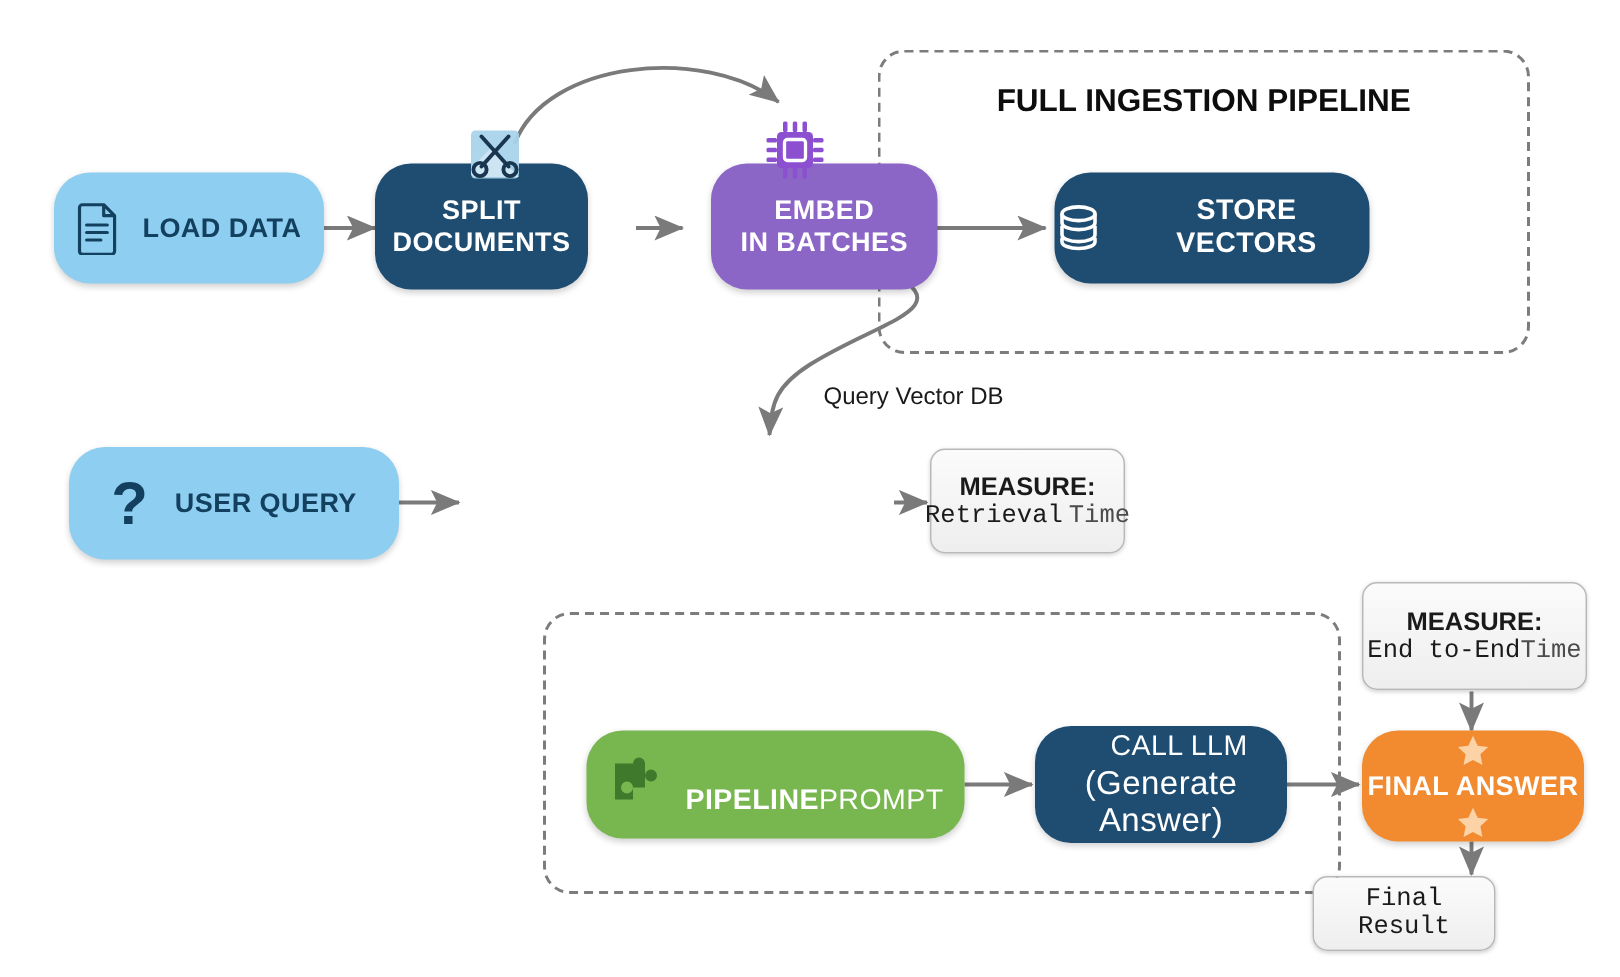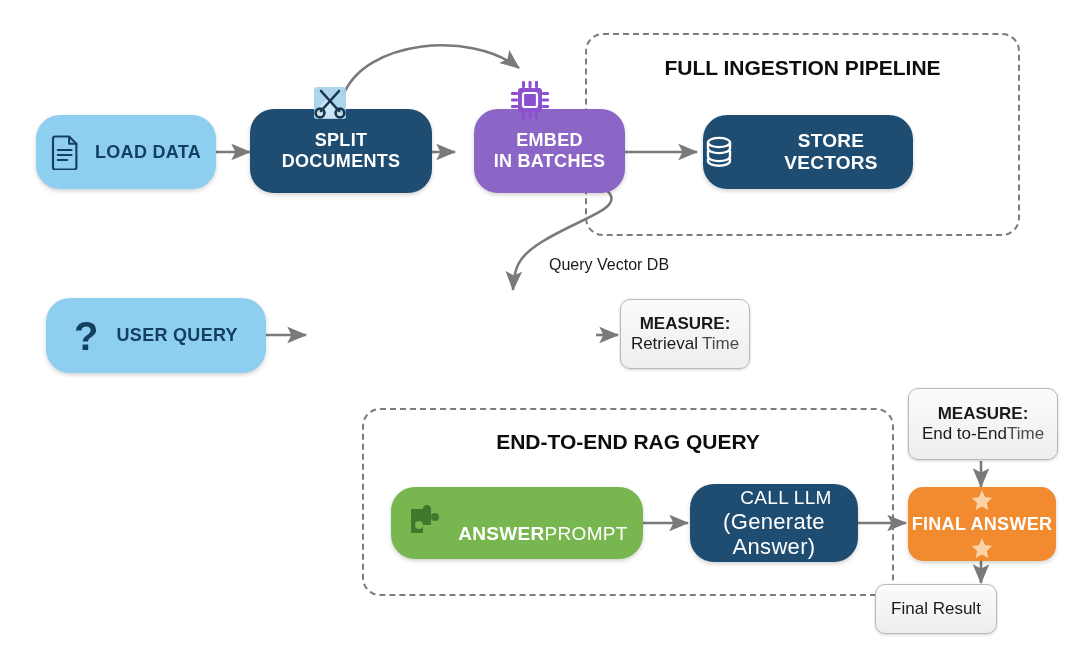--- a/index.html
+++ b/index.html
@@ -141,7 +141,7 @@
     <span class="label" style="font-size:18px;">LOAD DATA</span>
   </div>
 
-  <div class="node n-navy" style="left:250px;top:109px;width:182px;height:84px;">
+  <div class="node n-navy" style="left:250px;top:109px;width:142px;height:84px;">
     <span class="label" style="font-size:18px;">SPLIT
 DOCUMENTS</span>
   </div>

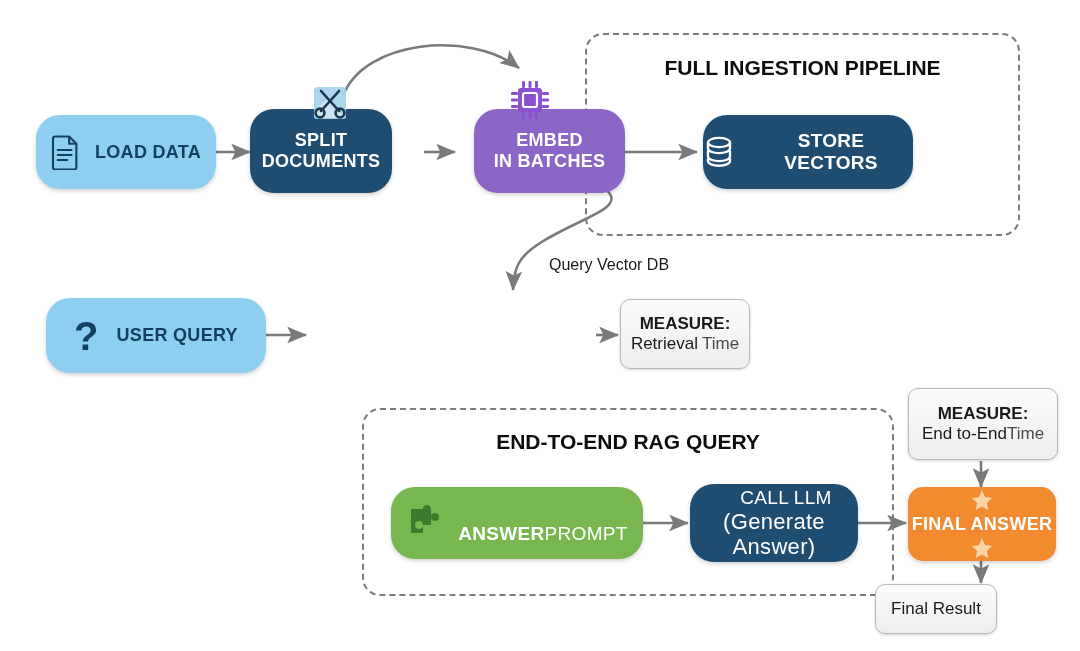--- a/index.html
+++ b/index.html
@@ -56,7 +56,7 @@
     text-align:center;
   }
   .mbox .t1{font-weight:bold;}
-  .mbox .t2{font-weight:normal;}
+  .mbox .t2{font-weight:normal;font-family:Liberation Mono, monospace;}
   .mbox .t2 .thin{color:#4b4b4b;}
 
   

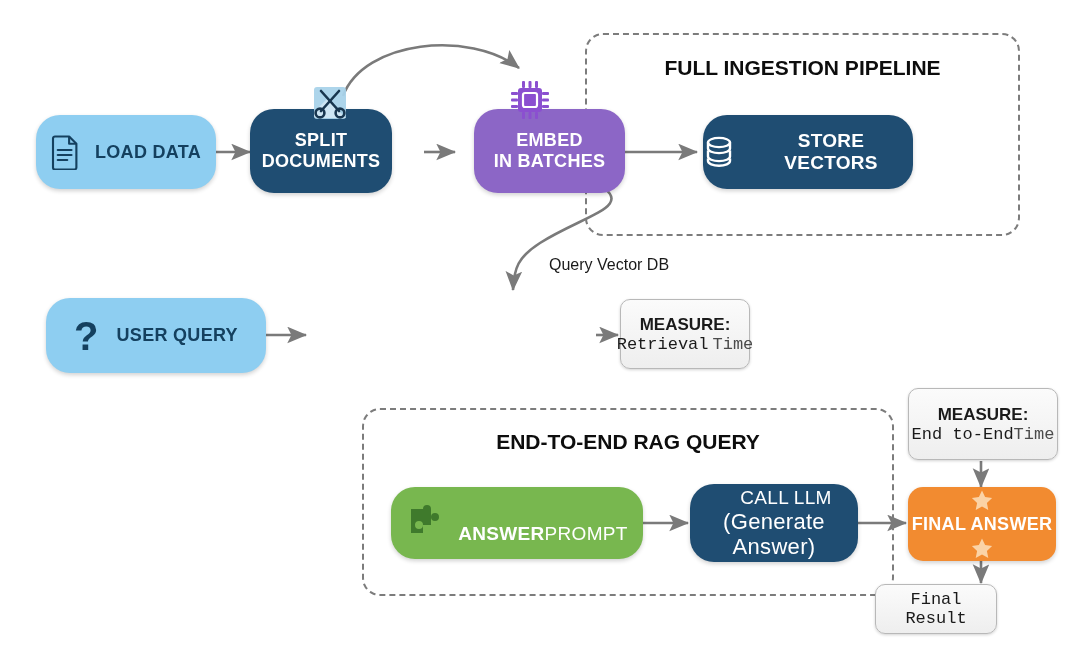--- a/index.html
+++ b/index.html
@@ -122,9 +122,6 @@
   <div class="group-title" style="left:585px;top:56px;width:435px;text-align:center;font-size:21px;">FULL INGESTION PIPELINE</div>
 
   <div class="group" style="left:362px;top:408px;width:532px;height:188px;"></div>
-  <div class="group-title" style="left:362px;top:430px;width:532px;text-align:center;font-size:21px;">
-    <span>END-TO-END RAG</span><span style="font-weight:bold;"> QUERY</span>
-  </div>
 
   <div class="node n-lightblue" style="left:36px;top:115px;width:180px;height:74px;gap:14px;">
     <span class="ico">

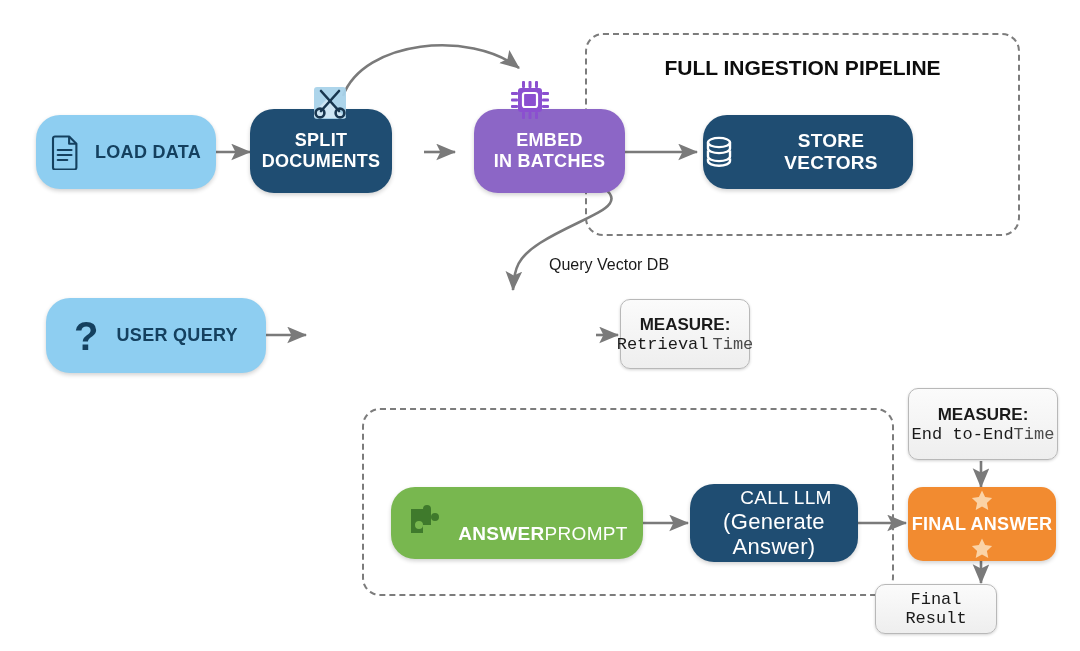--- a/index.html
+++ b/index.html
@@ -216,7 +216,7 @@
       </svg>
     </span>
     <span class="label" style="font-size:19px;">
-      <span>ANSWER</span><span style="font-weight:normal;text-align:center;">PROMPT</span>
+      <span>PIPELINE</span><span style="font-weight:normal;text-align:center;">PROMPT</span>
     </span>
   </div>
 

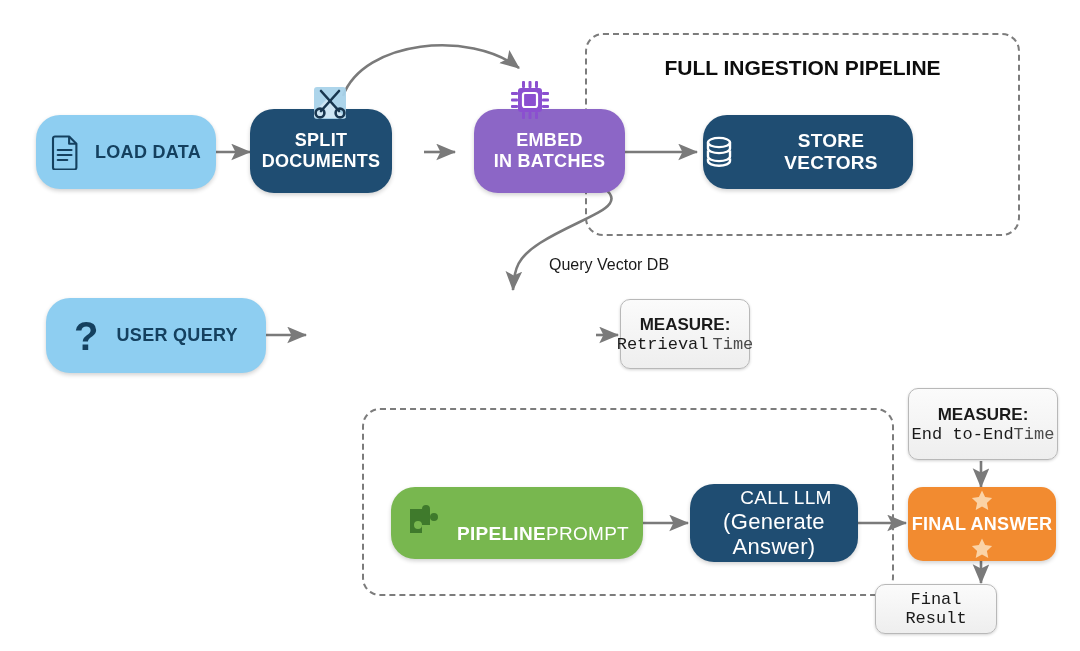--- a/index.html
+++ b/index.html
@@ -232,7 +232,7 @@
     </span>
   </div>
 
-  <div class="node n-orange" style="left:908px;top:487px;width:148px;height:74px;position:absolute;border-radius:15px;">
+  <div class="node n-orange" style="left:908px;top:487px;width:148px;height:74px;position:absolute;">
     <svg style="position:absolute;left:50%;top:2px;transform:translateX(-50%);" width="26" height="24" viewBox="0 0 24 24">
       <path d="M12 1.5 l3.1 6.6 l7.0 .9 l-5.2 4.9 l1.4 7.1 L12 17.6 L5.7 21 l1.4 -7.1 L1.9 9 l7.0 -.9 z" fill="#fbd3a6"></path>
     </svg>

